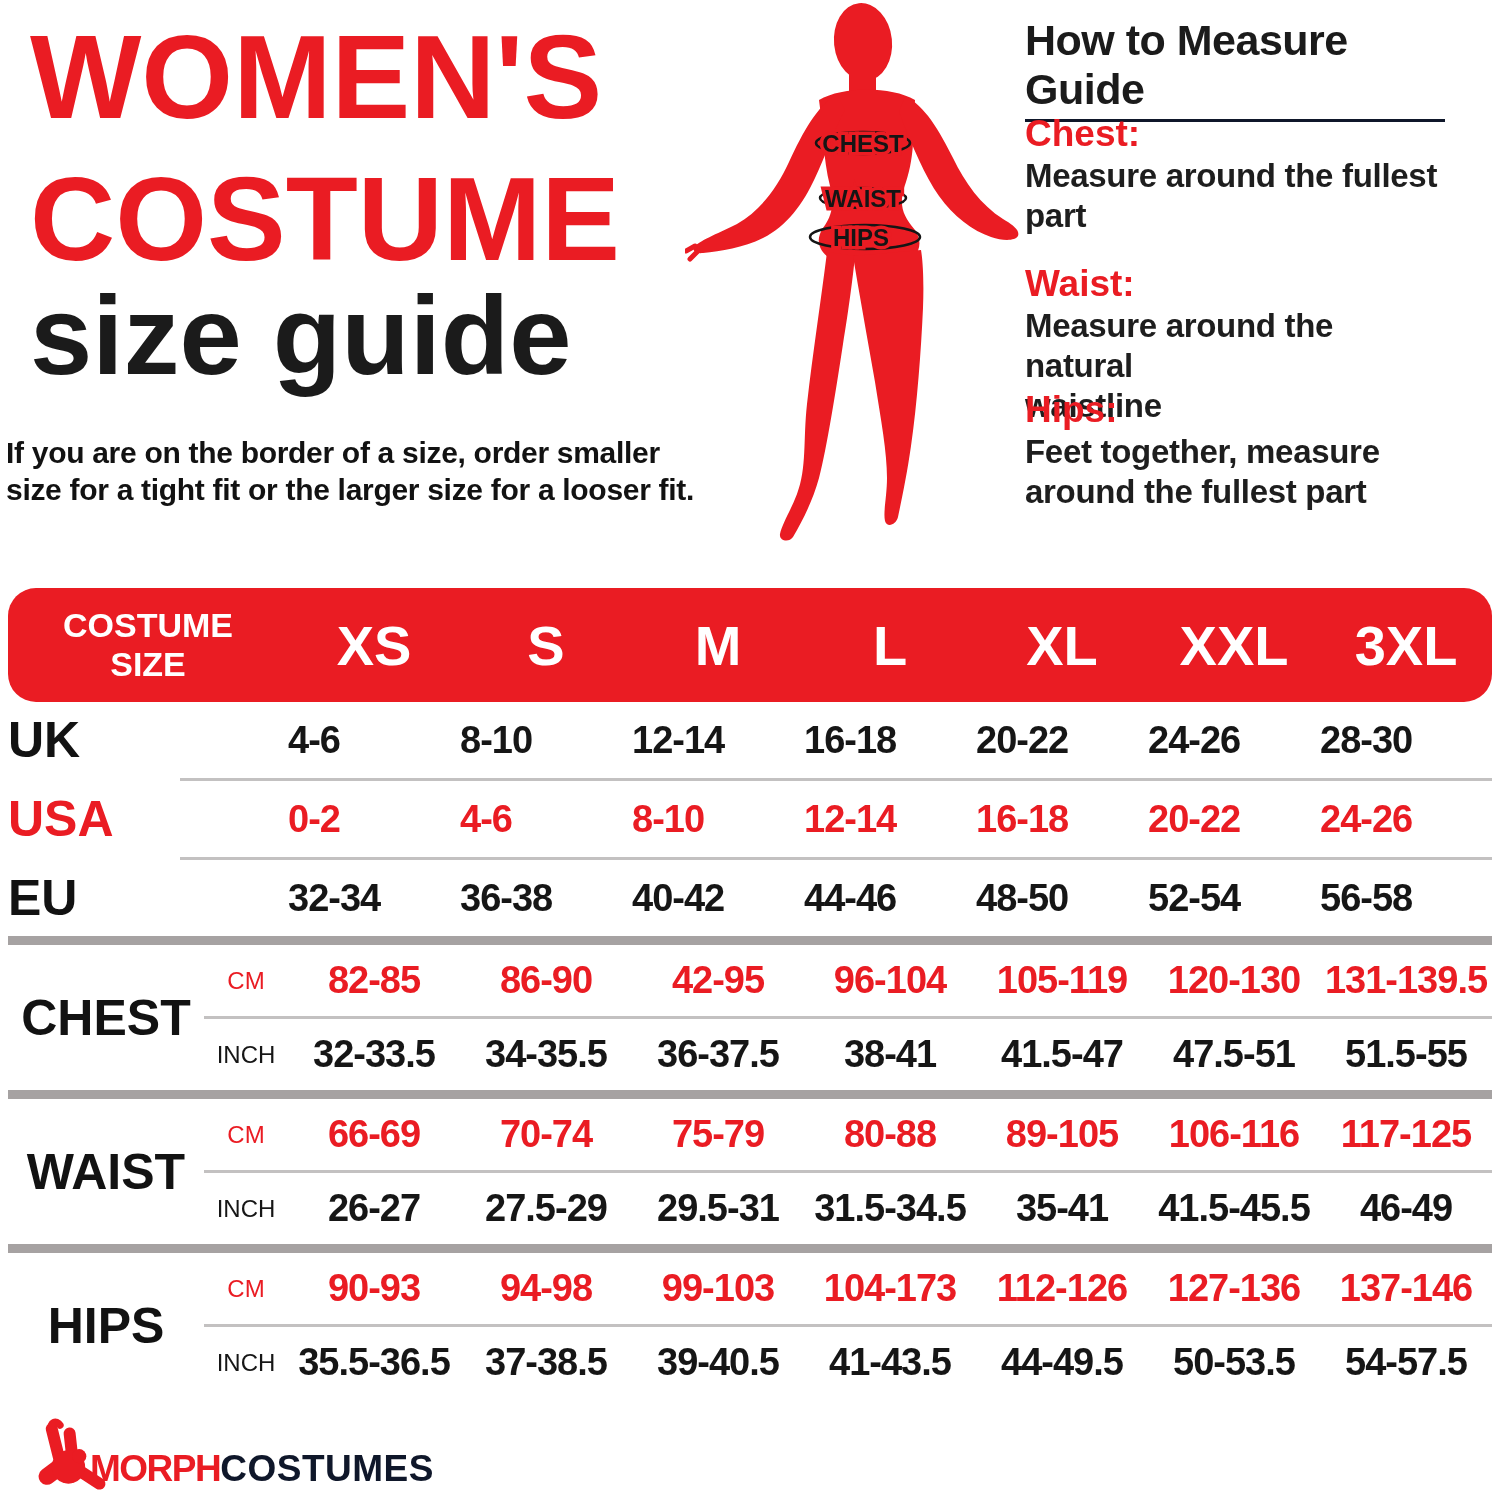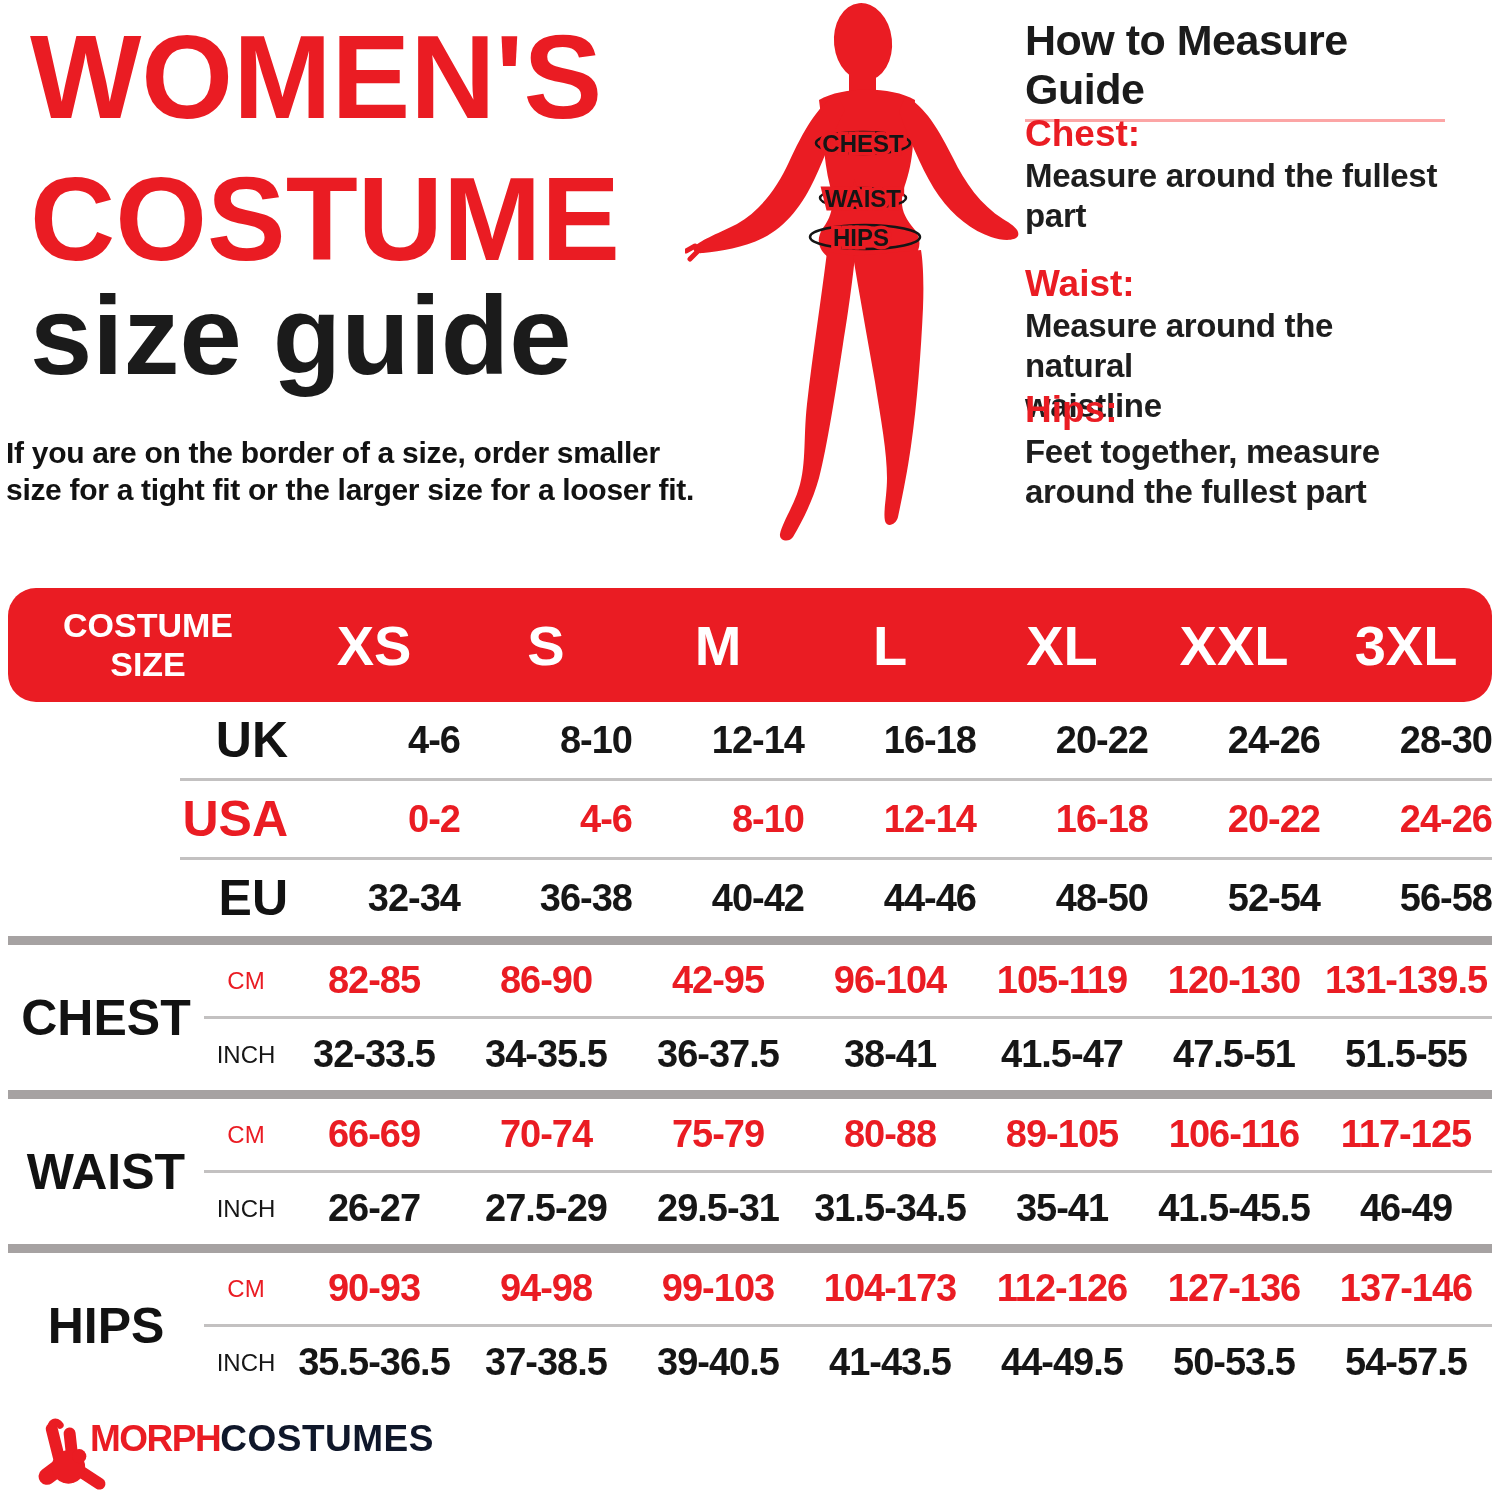--- a/index.html
+++ b/index.html
@@ -27,7 +27,7 @@
   
   .guide{position:absolute;left:1025px;top:16px;width:420px;height:540px}
   .g-head{display:inline-block;font-size:43px;font-weight:bold;color:#1b1b1b;
-    border-bottom:3px solid #fca5a5;padding-bottom:5px;letter-spacing:-0.5px}
+    border-bottom:3px solid #0f172a;padding-bottom:5px;letter-spacing:-0.5px}
   .g-sec{position:absolute;left:0}
   .g-label{color:var(--red);font-size:37px;font-weight:bold;line-height:44px}
   .g-text{font-size:33px;font-weight:bold;color:#1e1e1e;line-height:40px;letter-spacing:-0.3px}

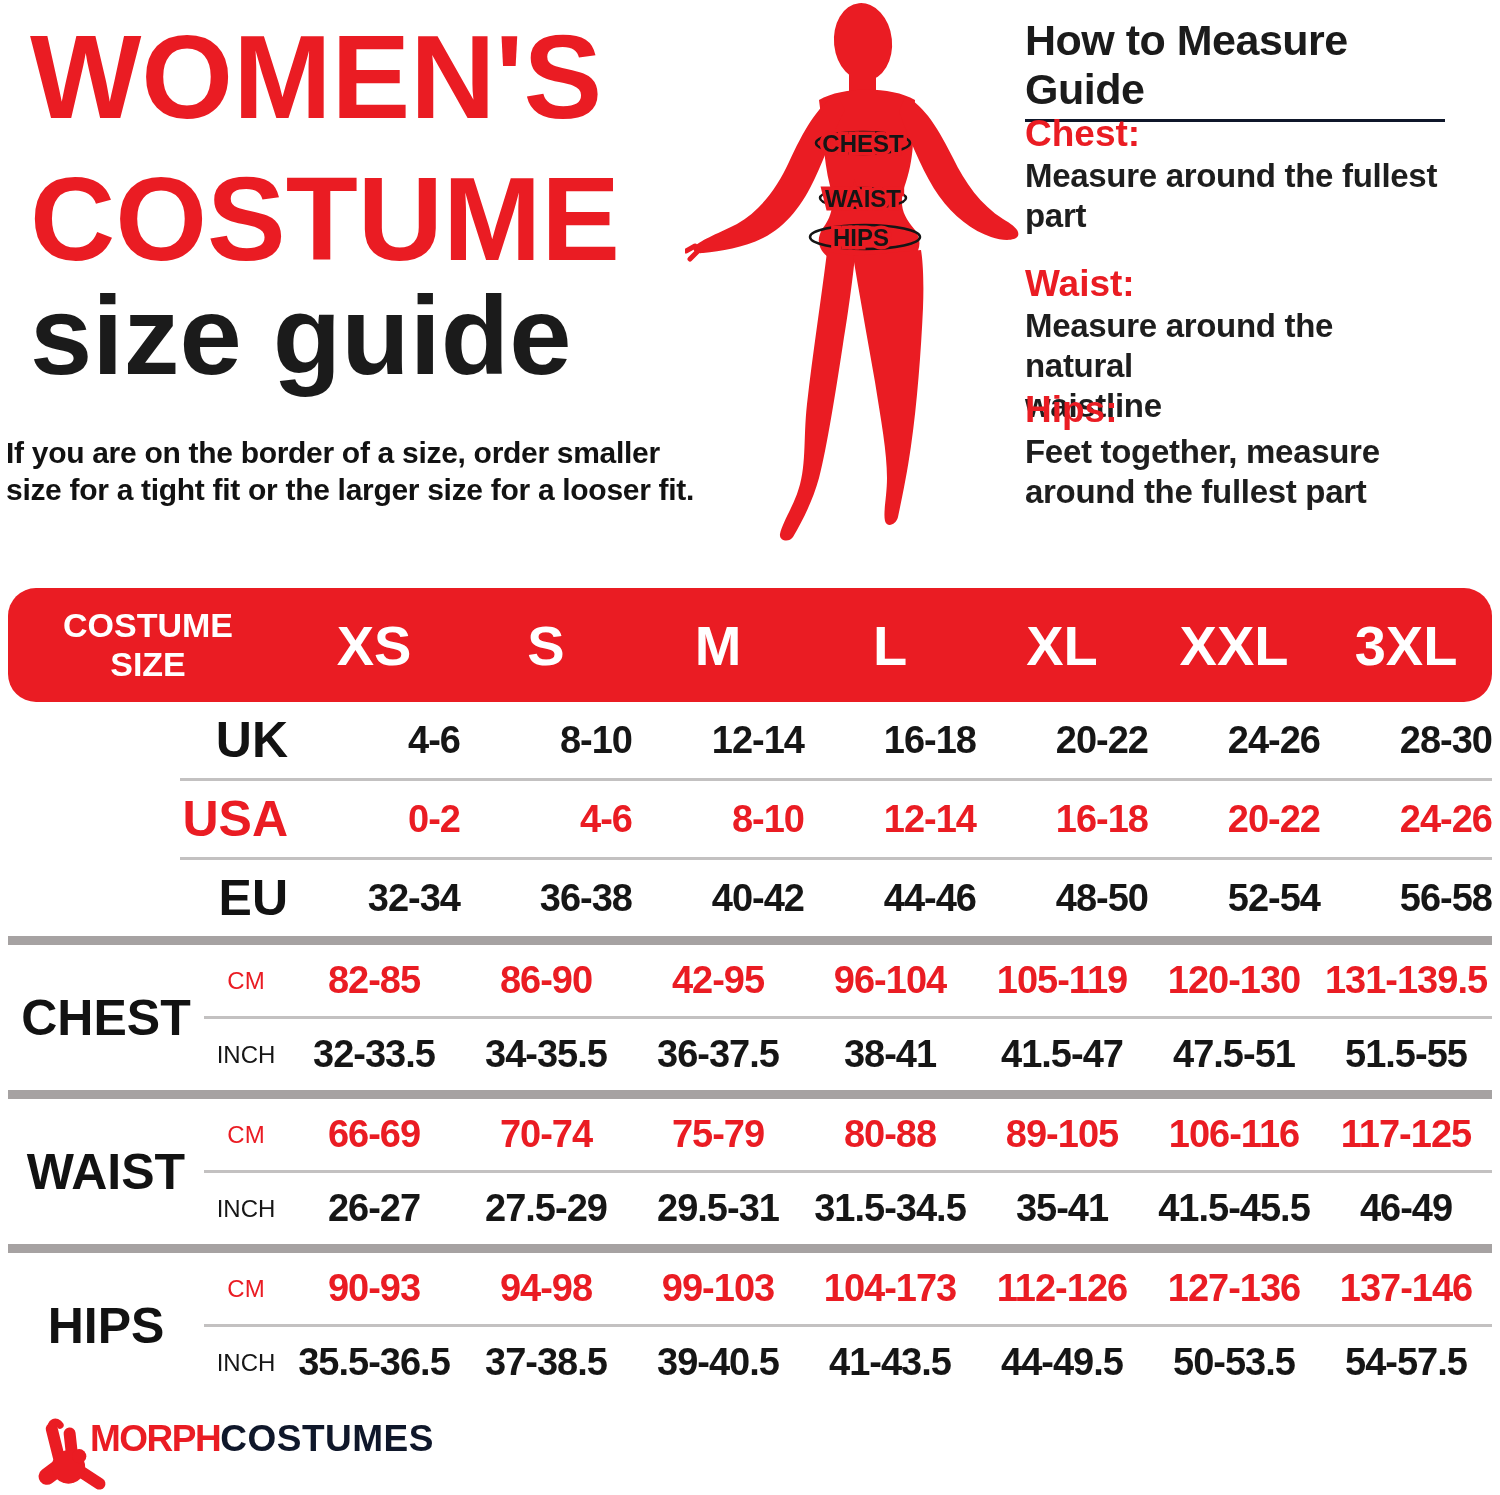--- a/index.html
+++ b/index.html
@@ -39,7 +39,7 @@
   .thead .hlabel{color:#fff;font-weight:bold;font-size:34px;line-height:39px}
   .thead .hsize{color:#fff;font-weight:bold;font-size:56px}
   .row{display:grid;grid-template-columns:280px repeat(7,1fr);height:76px;
-    align-items:center;text-align:right}
+    align-items:center;text-align:left}
   .rlabel{font-size:50px;font-weight:bold;color:#121212}
   .val{font-size:38px;font-weight:bold;letter-spacing:-1px;color:var(--ink)}
   .row.usa .rlabel,.row.usa .val{color:var(--red)}

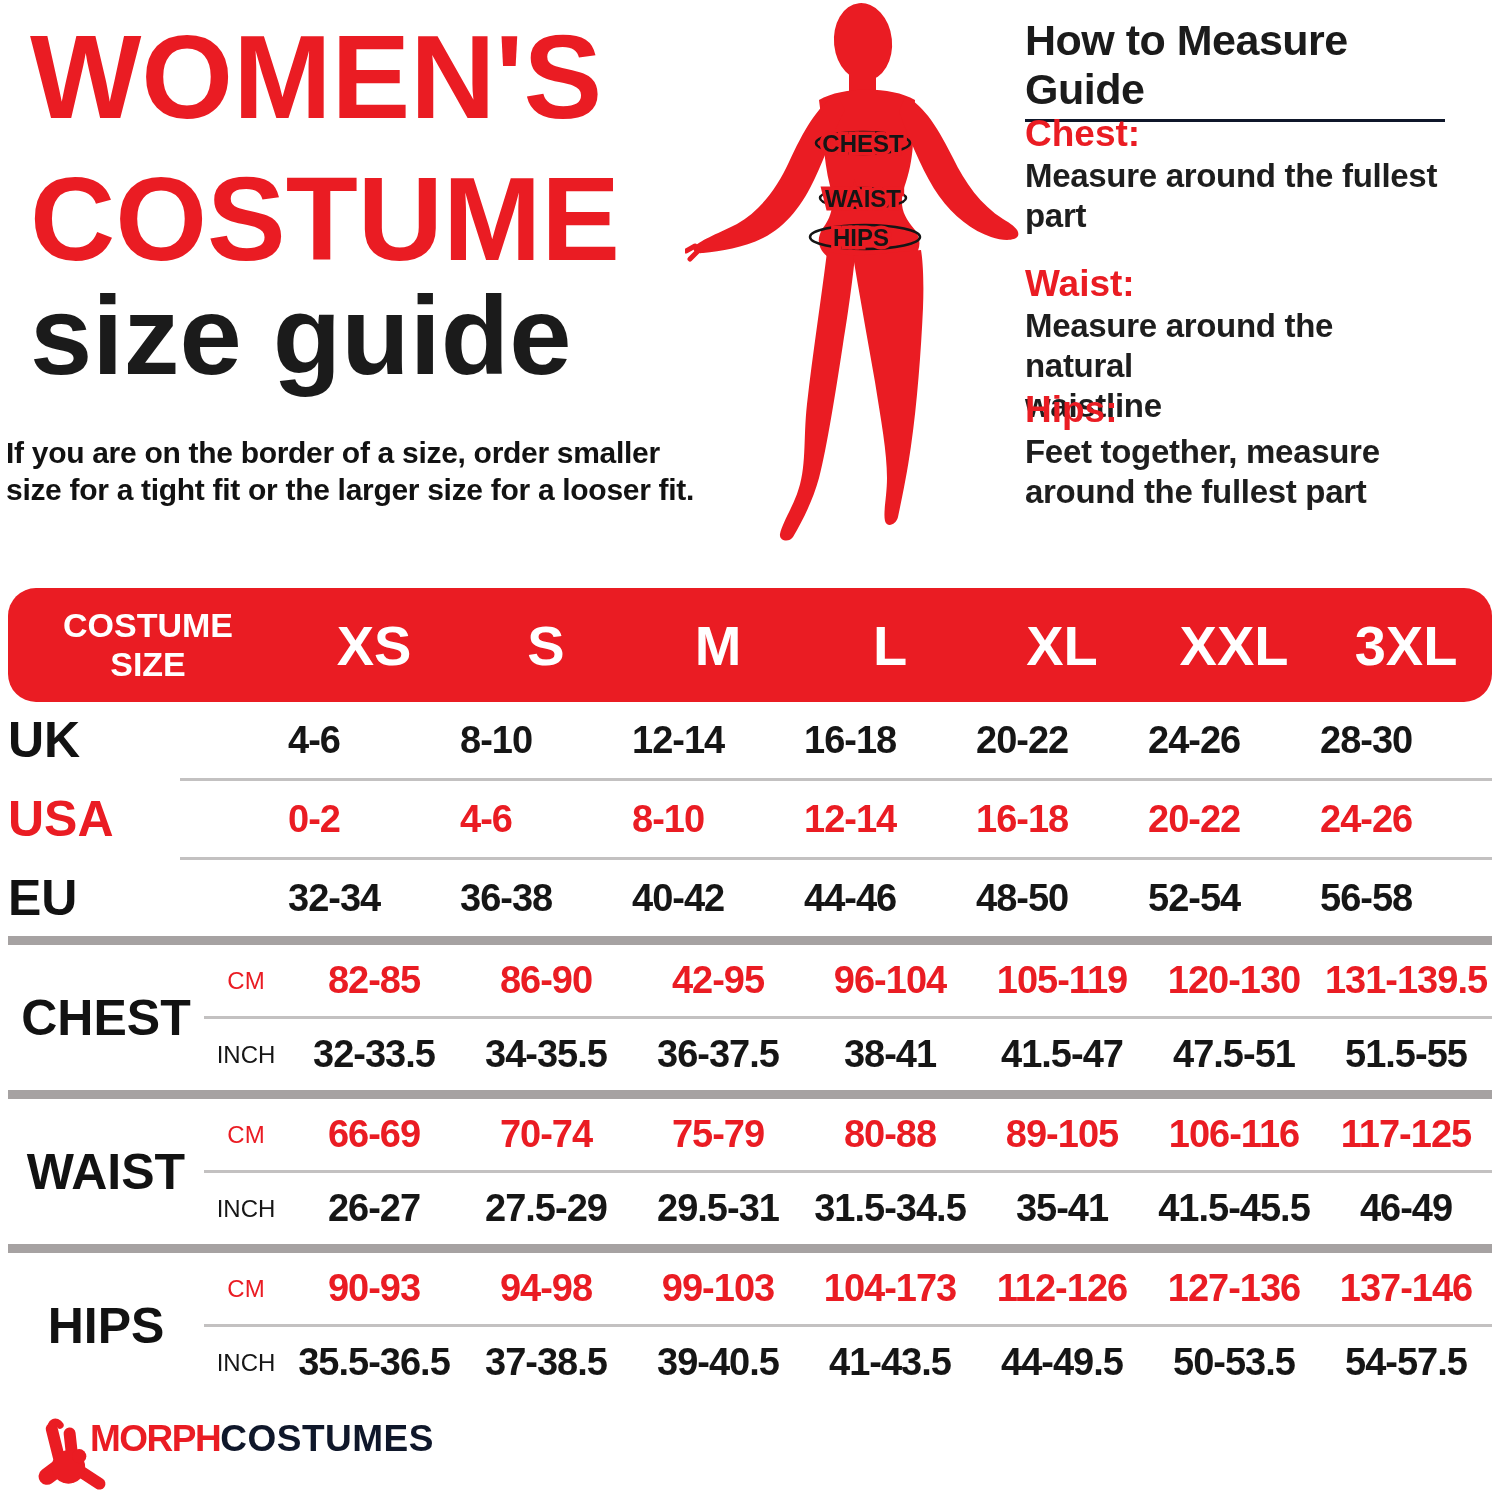--- a/index.html
+++ b/index.html
@@ -55,7 +55,7 @@
   .sec-hr{grid-column:2/10;grid-row:2;height:3px;background:var(--thin);width:100%}
 
   
-  .logo{position:absolute;left:36px;top:1418px;display:flex;}
+  .logo{position:absolute;left:36px;top:1418px;display:flex;align-items:flex-end}
   .logo svg{display:block}
   .brand{display:flex;align-items:baseline;margin-left:-18px;margin-bottom:2px}
   .b-bold{font-size:37px;font-weight:bold;color:var(--red);letter-spacing:-1.5px}

